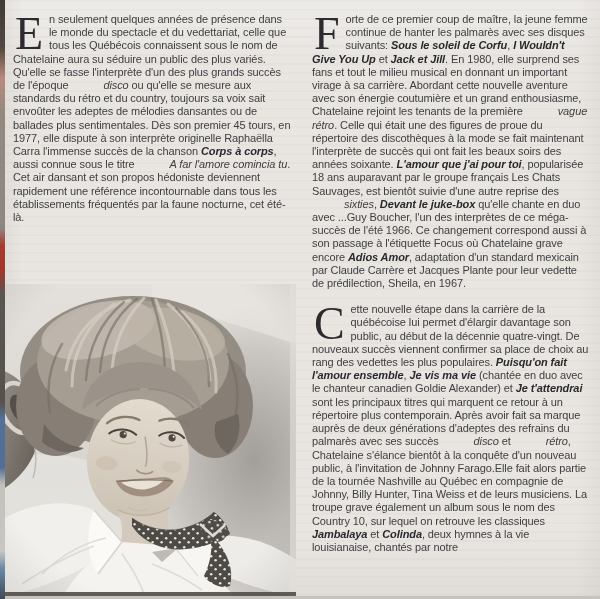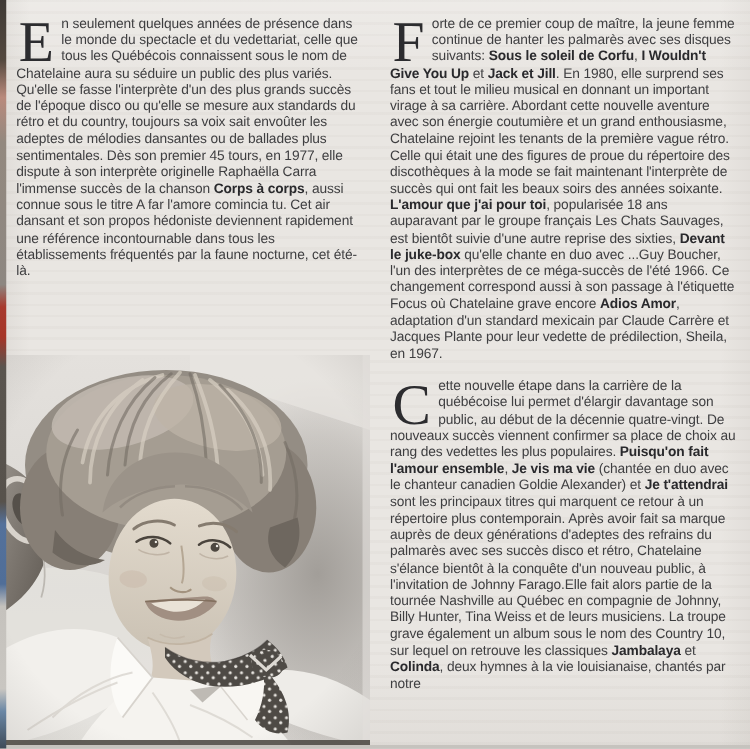--- a/index.html
+++ b/index.html
@@ -27,7 +27,7 @@
   .col-right{left:312px;top:13px;width:277px;}
   .dropcap{float:left;font-family:"Liberation Serif",serif;font-weight:400;
     font-size:46px;line-height:37px;padding:2px 6px 0 2px;color:#2c2c2f;}
-  .b{font-weight:bold;color:#29292c;}
+  .b{font-weight:bold;color:#29292c;font-style:italic;}
   .i{}
   .photo-wrap{position:absolute;left:2px;top:284px;width:294px;height:313px;z-index:1;}
   .photo-wrap svg{display:block;width:100%;height:100%;}

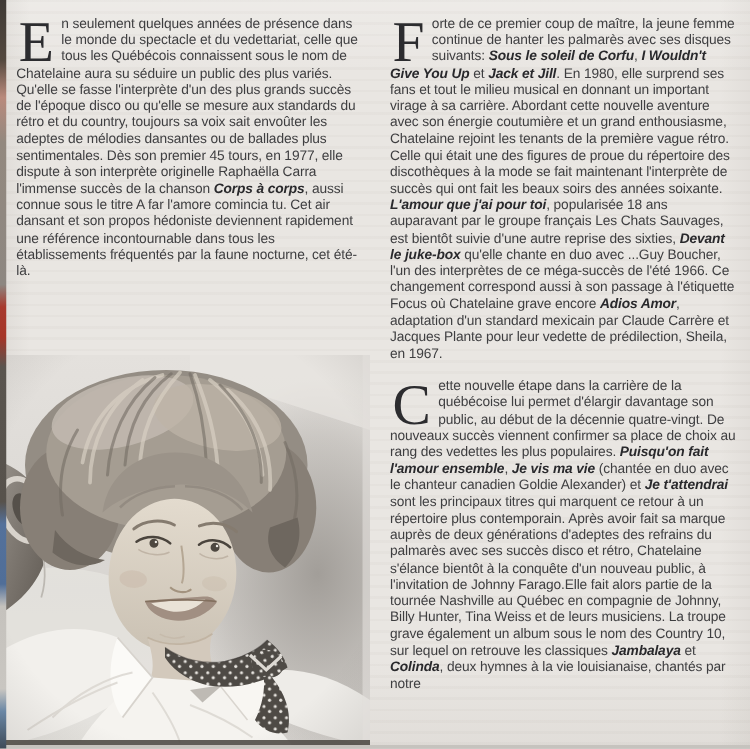--- a/index.html
+++ b/index.html
@@ -28,7 +28,7 @@
   .dropcap{float:left;font-family:"Liberation Serif",serif;font-weight:400;
     font-size:46px;line-height:37px;padding:2px 6px 0 2px;color:#2c2c2f;}
   .b{font-weight:bold;color:#29292c;font-style:italic;}
-  .i{}
+  .i{font-style:italic;margin-left:32px;}
   .photo-wrap{position:absolute;left:2px;top:284px;width:294px;height:313px;z-index:1;}
   .photo-wrap svg{display:block;width:100%;height:100%;}
 </style>

